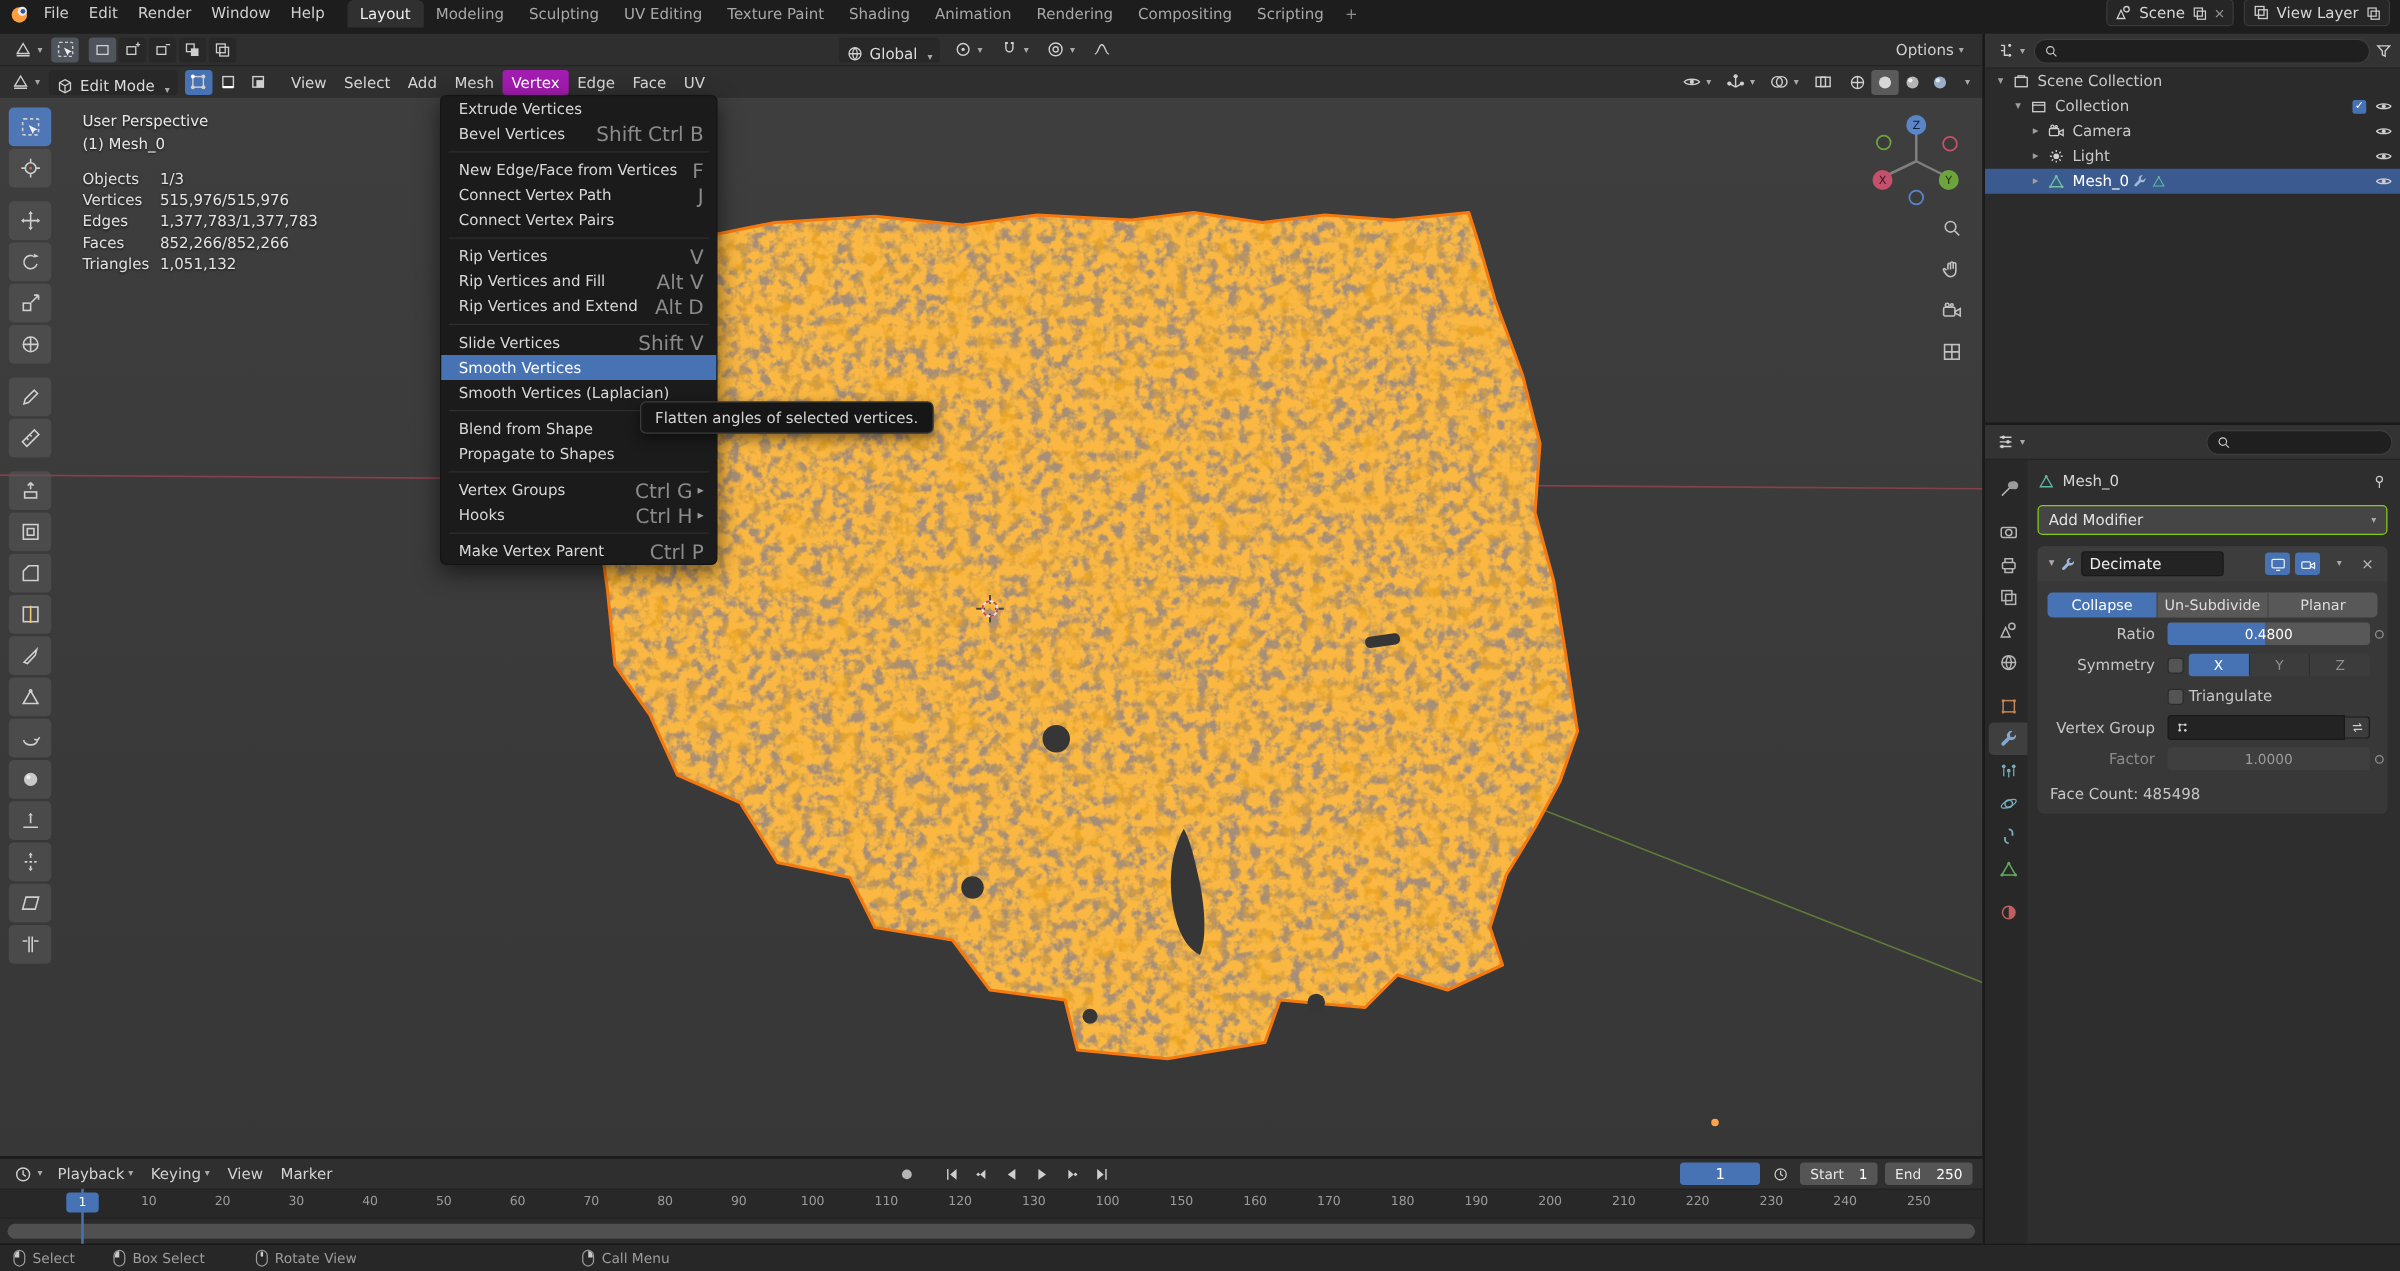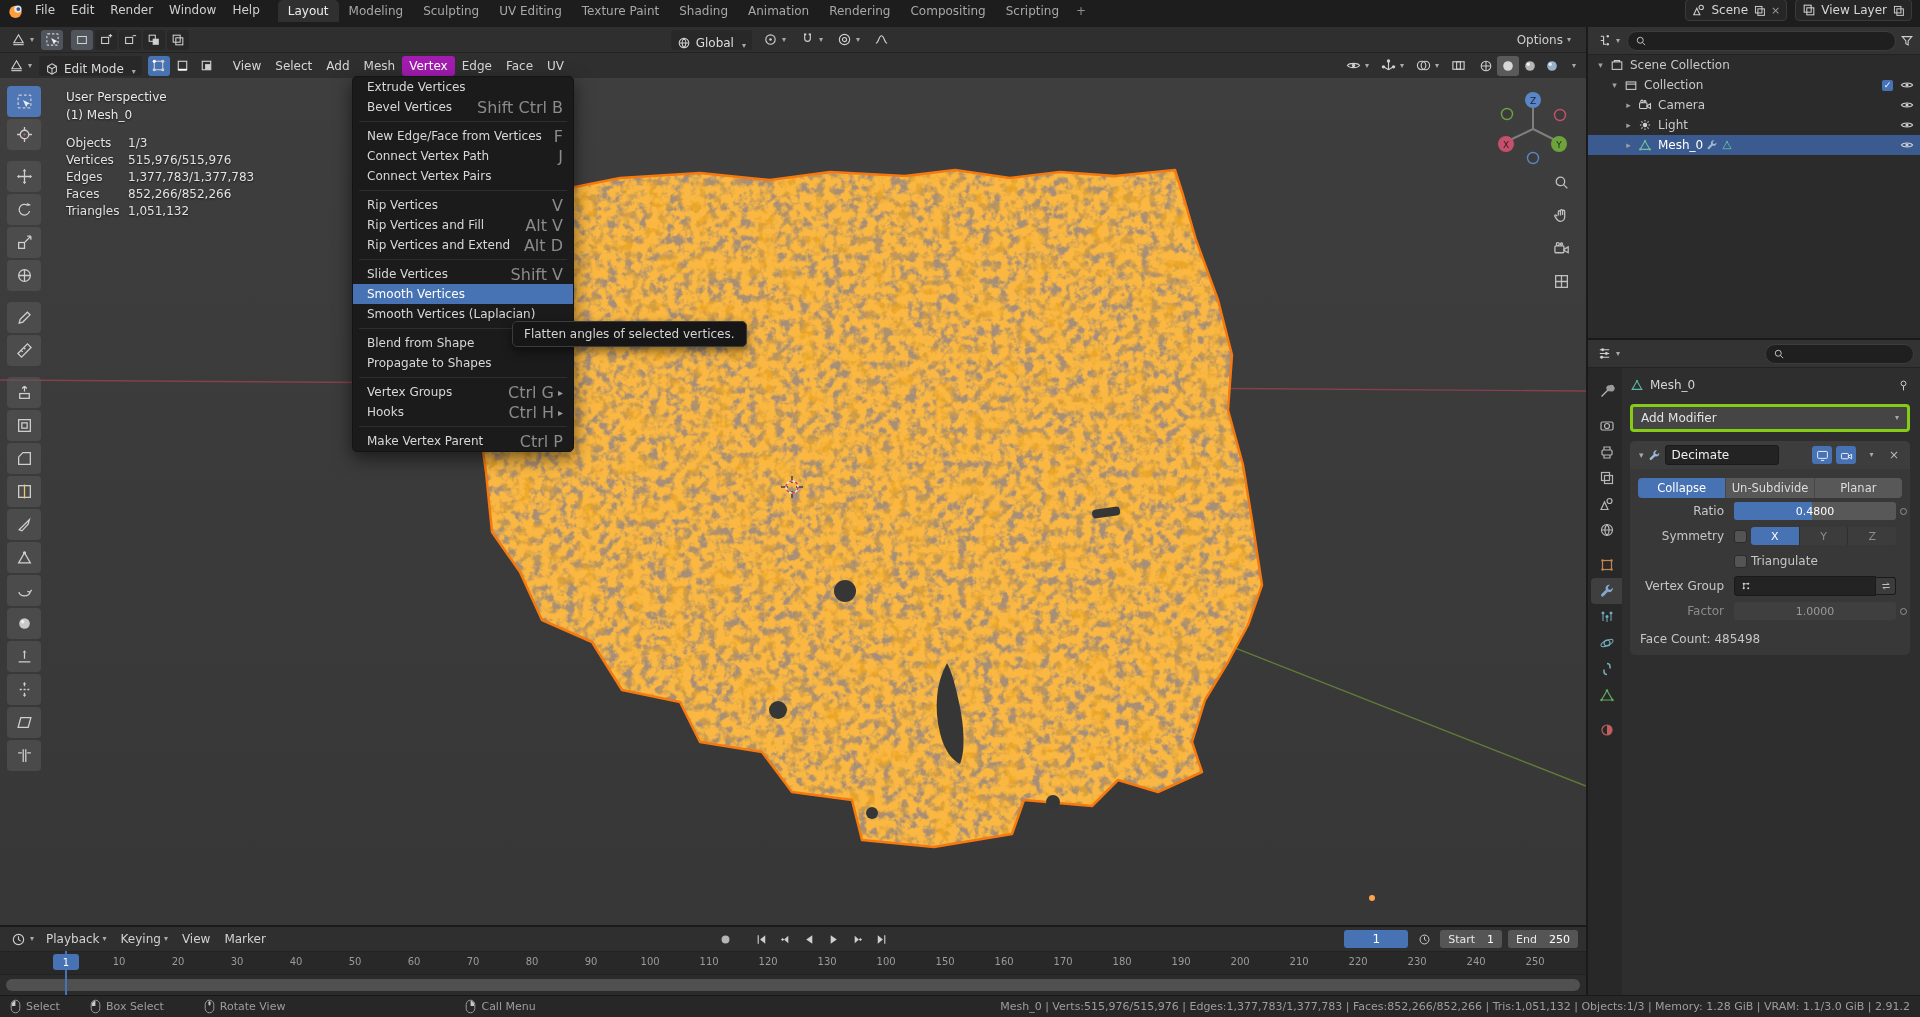--- a/index.html
+++ b/index.html
@@ -98,7 +98,7 @@
   .ptab.gap{margin-top:9px}
   #props-content{flex:1;padding:6px 10px 0 8px;min-width:0}
   .crumb{display:flex;align-items:center;gap:6px;height:22px;color:#d5d5d5}
-  .addmod{height:22px;background:#454545;border:3px solid #84cc16;border-radius:4px;display:flex;
+  .addmod{height:22px;background:#454545;border:1px solid #84cc16;border-radius:4px;display:flex;
           align-items:center;padding:0 8px;margin-top:8px;color:#e3e3e3}
   .mpanel{margin-top:9px;background:#383838;border-radius:5px;padding-bottom:9px}
   .mpanel-h{height:28px;display:flex;align-items:center;gap:4px;padding:0 6px;background:#3d3d3d;border-radius:5px 5px 0 0}

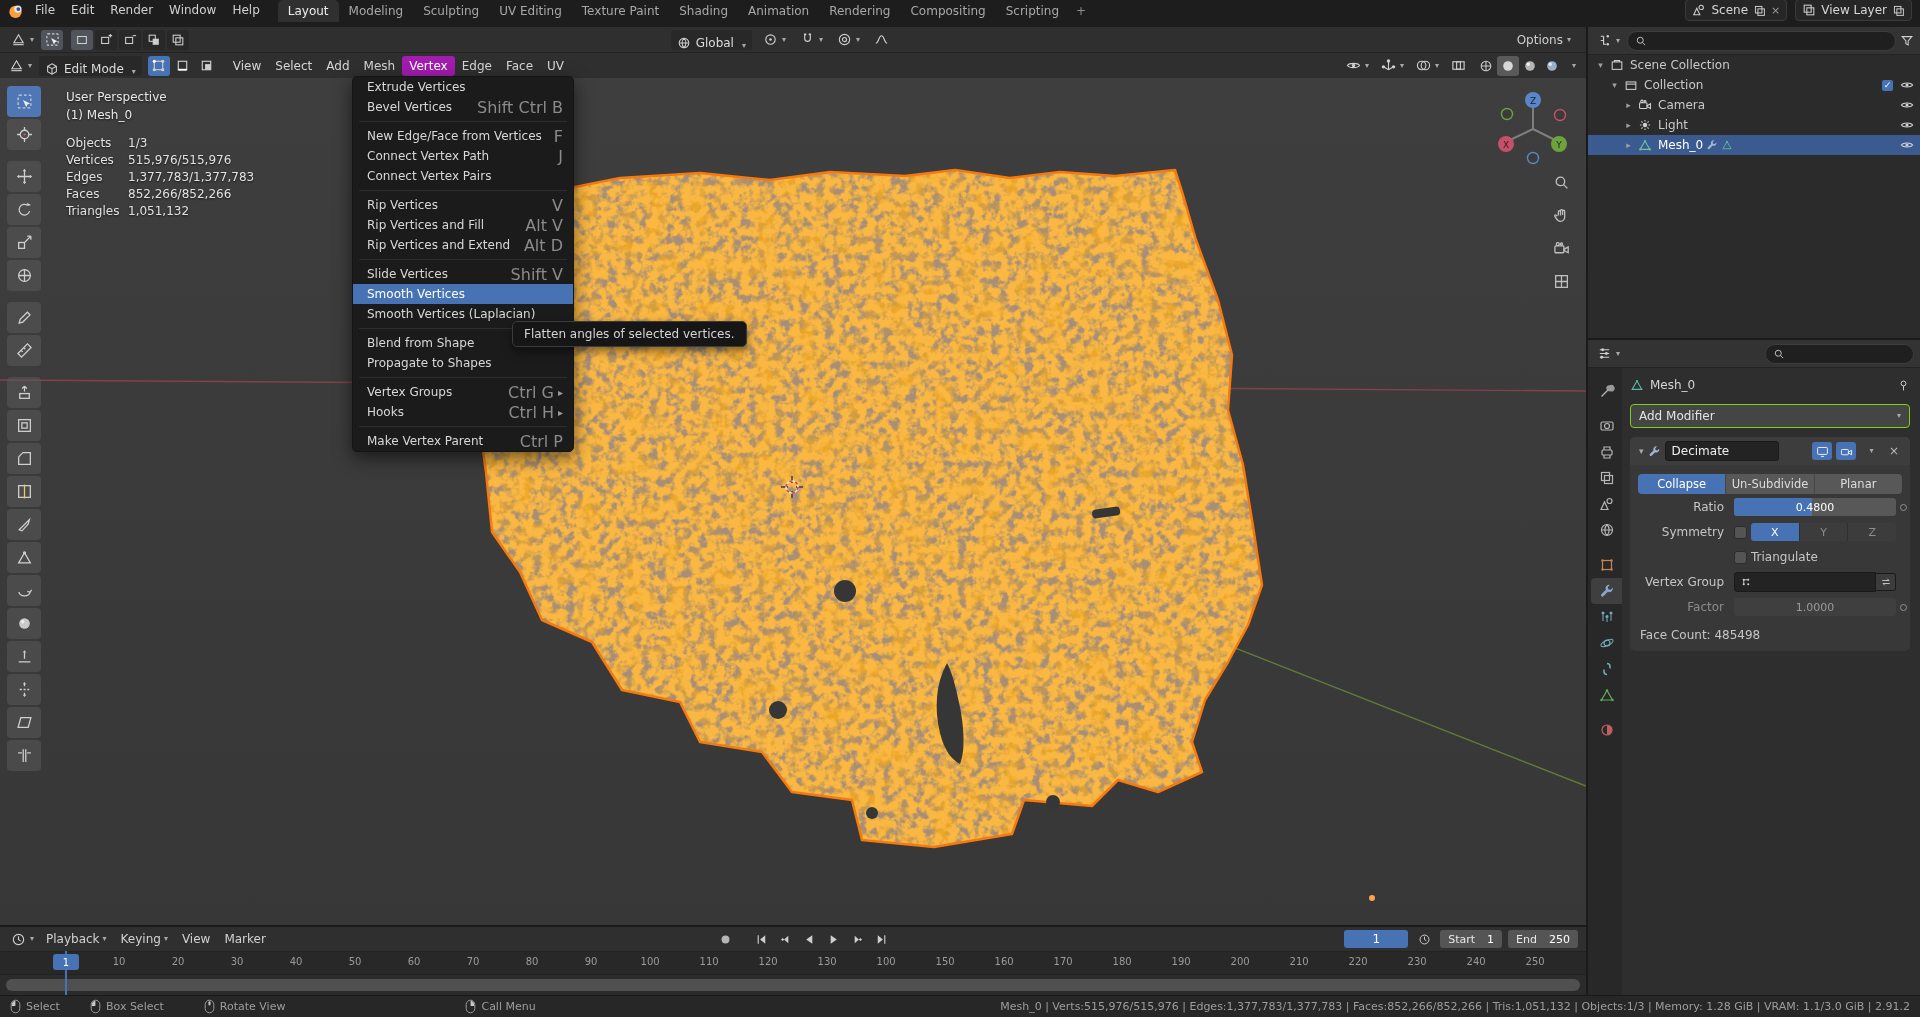--- a/index.html
+++ b/index.html
@@ -1290,7 +1290,6 @@
           <span>Call Menu</span>
         </span>
       </span>
-    <span id="sb-info">Mesh_0 | Verts:515,976/515,976 | Edges:1,377,783/1,377,783 | Faces:852,266/852,266 | Tris:1,051,132 | Objects:1/3 | Memory: 1.28 GiB | VRAM: 1.1/3.0 GiB | 2.91.2</span>
   </div>
 
 </div>

